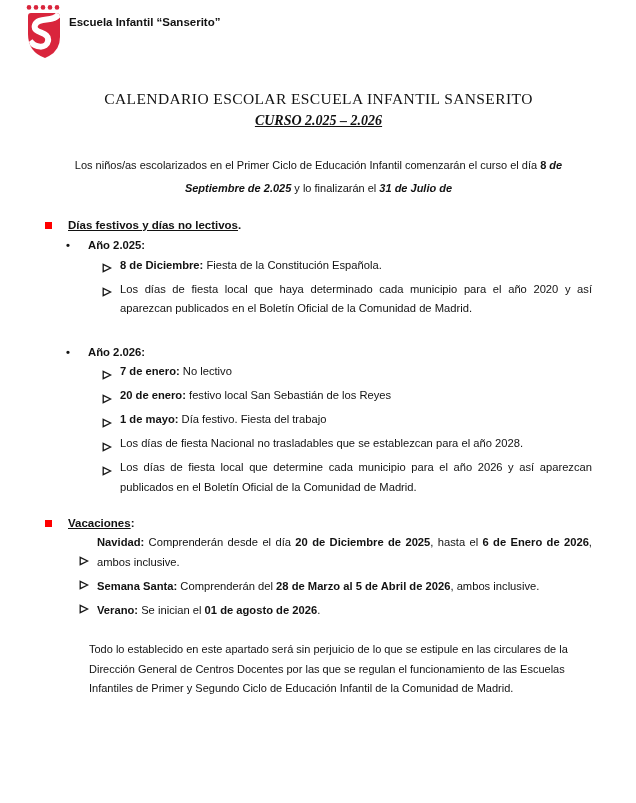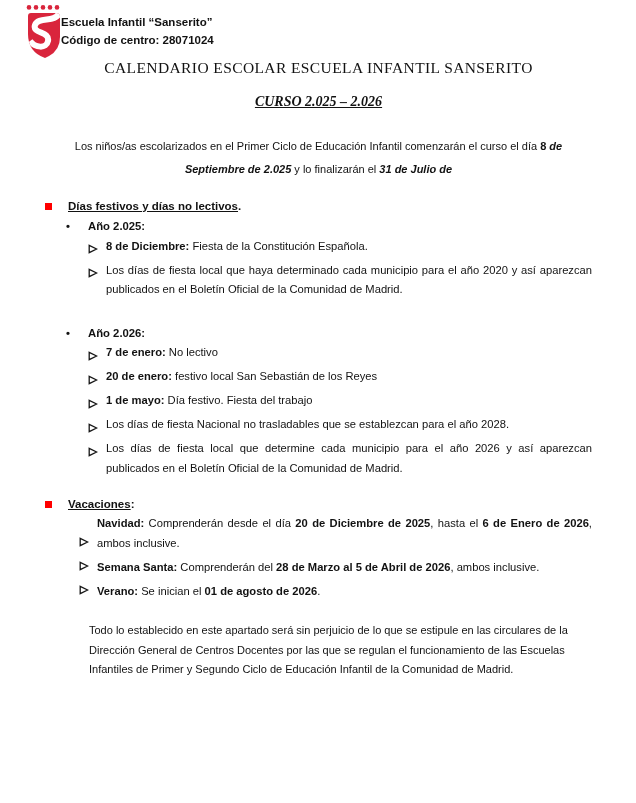--- a/index.html
+++ b/index.html
@@ -6,7 +6,7 @@
   .page{position:relative;width:636px;height:803px;background:#ffffff;overflow:hidden;
         font-family:"Liberation Sans",sans-serif;color:#121212;}
   
-  .header{position:absolute;top:4px;left:25px;display:flex;}
+  .header{position:absolute;top:4px;left:25px;display:flex;gap:8px;}
   .logo{flex:none;}
   .header-text{padding-top:9px;font-weight:700;font-size:11.5px;line-height:18px;white-space:nowrap;}
   

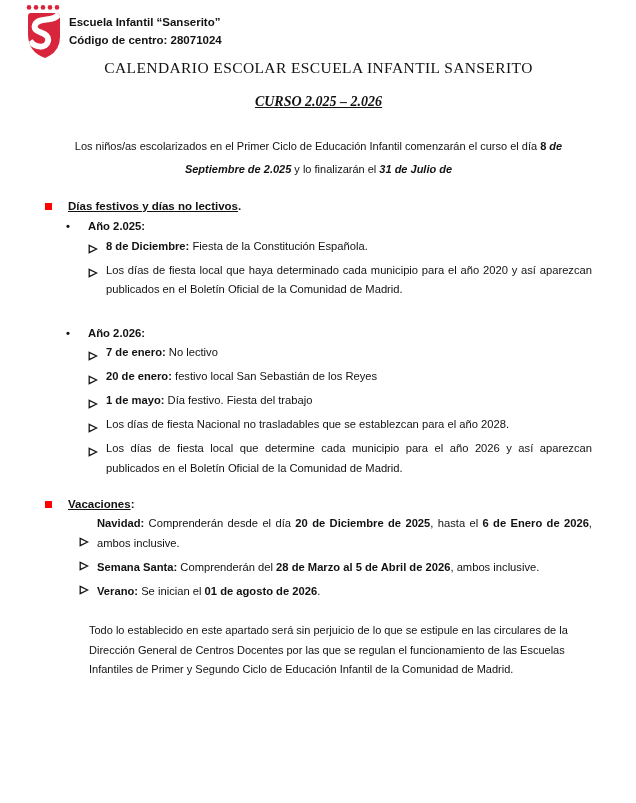--- a/index.html
+++ b/index.html
@@ -63,7 +63,6 @@
     </svg>
     <div class="header-text">
       <div>Escuela Infantil “Sanserito”</div>
-      <div>Código de centro: 28071024</div>
     </div>
   </div>
 

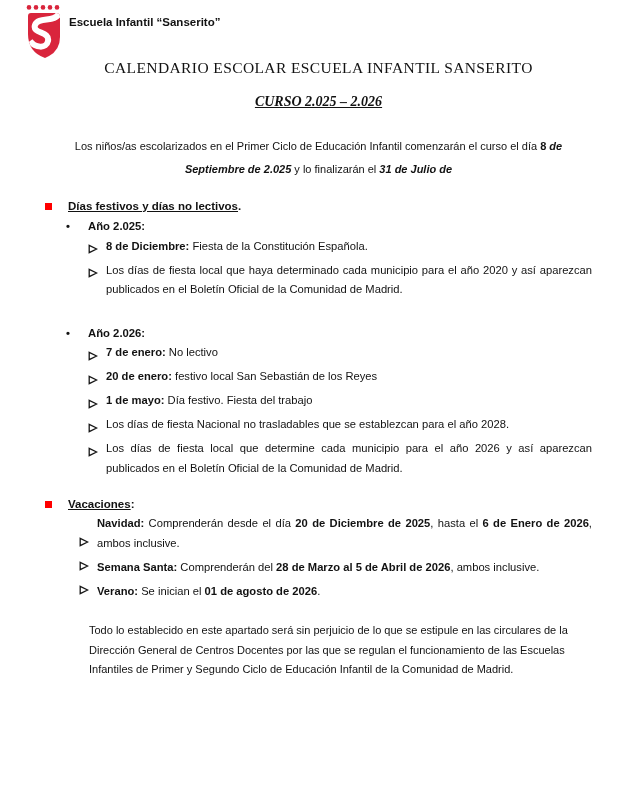--- a/index.html
+++ b/index.html
@@ -11,7 +11,7 @@
   .header-text{padding-top:9px;font-weight:700;font-size:11.5px;line-height:18px;white-space:nowrap;}
   
   .content{position:absolute;top:0;left:0;right:0;padding:0 44px 0 45px;}
-  .doc-title{margin:59px 0 0;text-align:center;font-family:"Liberation Serif",serif;
+  .doc-title{margin:90px 0 0;text-align:center;font-family:"Liberation Serif",serif;
              font-weight:400;font-size:15.5px;letter-spacing:.4px;line-height:18px;}
   .doc-subtitle{margin:16px 0 0;text-align:center;font-family:"Liberation Serif",serif;
                 font-weight:700;font-style:italic;font-size:14px;line-height:17px;

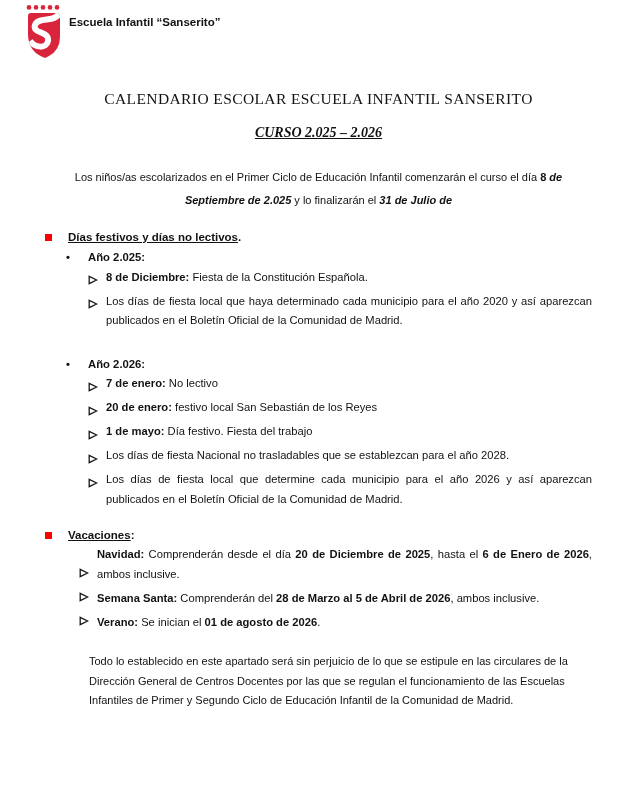--- a/index.html
+++ b/index.html
@@ -13,7 +13,7 @@
   .content{position:absolute;top:0;left:0;right:0;padding:0 44px 0 45px;}
   .doc-title{margin:90px 0 0;text-align:center;font-family:"Liberation Serif",serif;
              font-weight:400;font-size:15.5px;letter-spacing:.4px;line-height:18px;}
-  .doc-subtitle{margin:16px 0 0;text-align:center;font-family:"Liberation Serif",serif;
+  .doc-subtitle{margin:4px 0 0;text-align:center;font-family:"Liberation Serif",serif;
                 font-weight:700;font-style:italic;font-size:14px;line-height:17px;
                 text-decoration:underline;}
   .intro{margin-top:25px;text-align:center;font-size:11px;line-height:22.5px;}

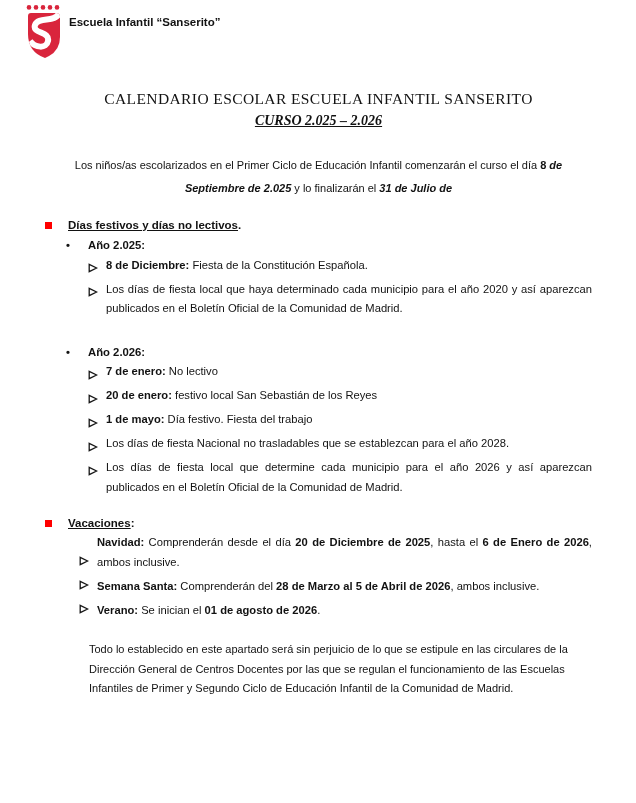--- a/index.html
+++ b/index.html
@@ -31,7 +31,7 @@
   .group-label-row{display:flex;margin-left:21px;font-weight:700;font-size:11.3px;line-height:19.5px;}
   .bullet{width:22px;flex:none;}
   .item{display:flex;font-size:11.2px;line-height:19.5px;}
-  .group-items .item{margin-left:43px;}
+  .group-items .item{margin-left:57px;}
   .section-items.vac{margin-top:2px;}
   .section-items.vac > .item{margin-left:34px;align-items:flex-end;}
   .marker{width:18px;flex:none;padding-top:4.5px;}

